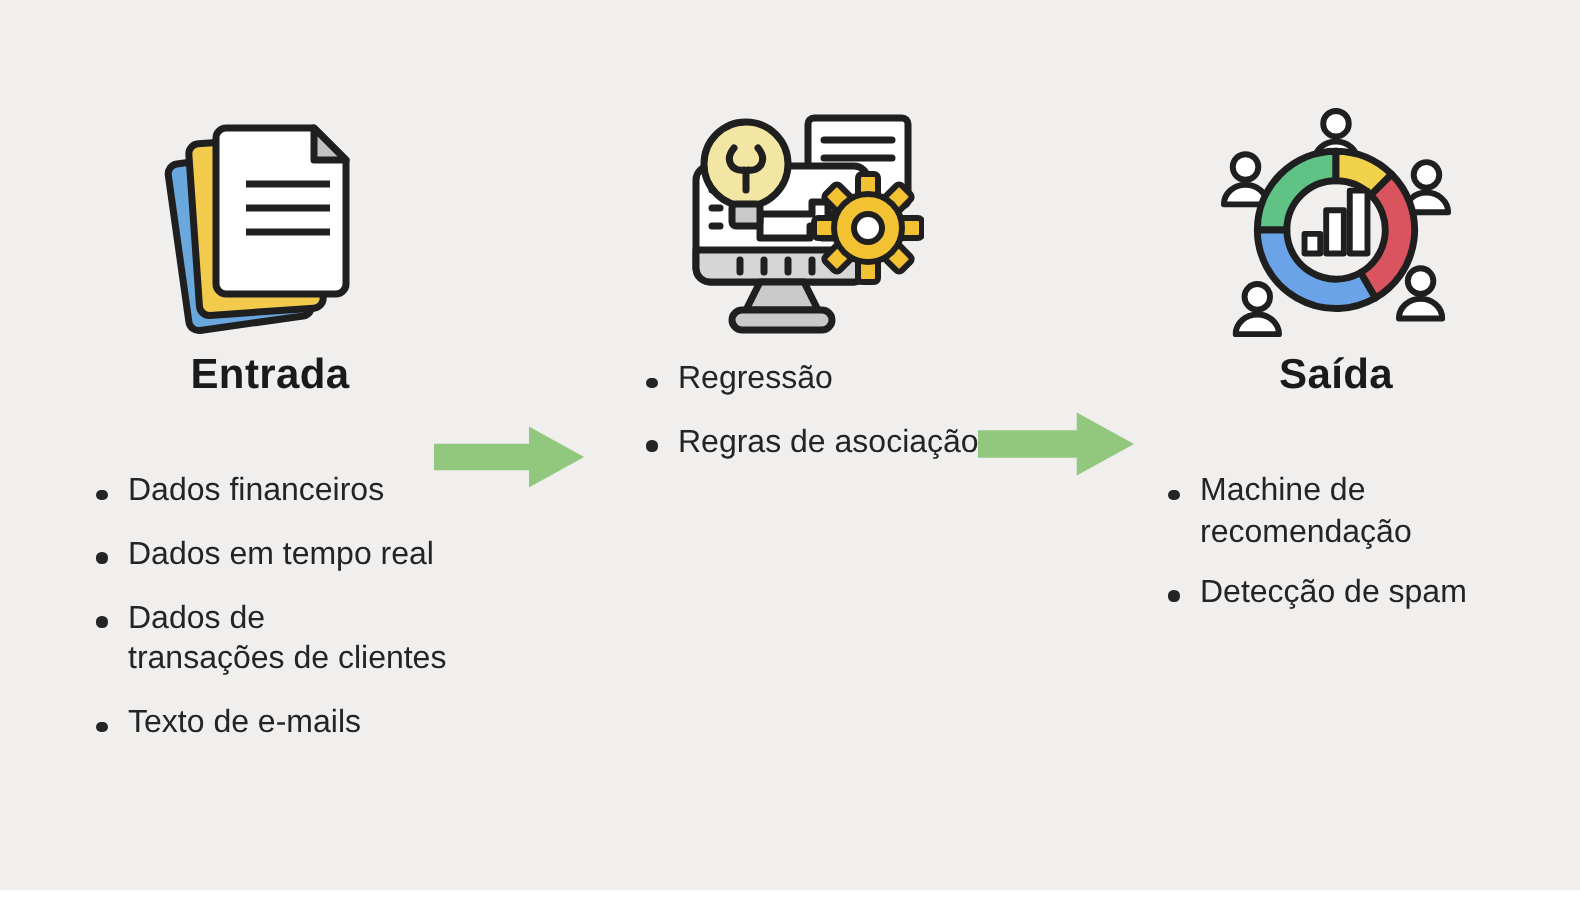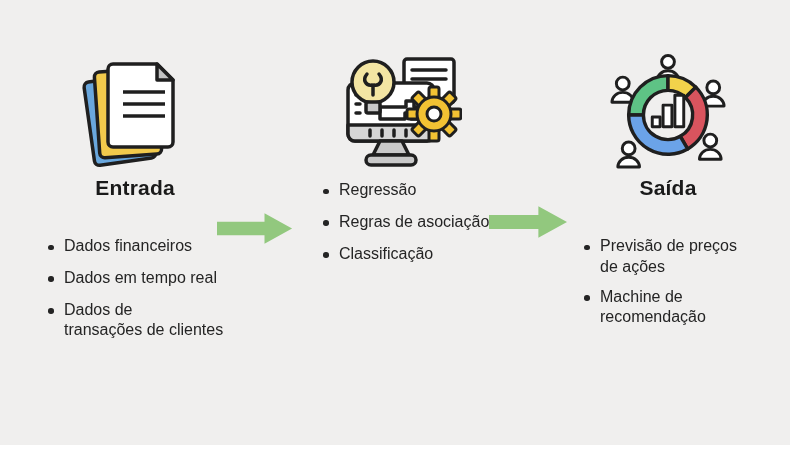--- a/index.html
+++ b/index.html
@@ -138,7 +138,6 @@
     <ul class="items">
       <li>Regressão</li>
       <li>Regras de asociação</li>
-      <li>Classificação</li>
     </ul>
   </div>
 

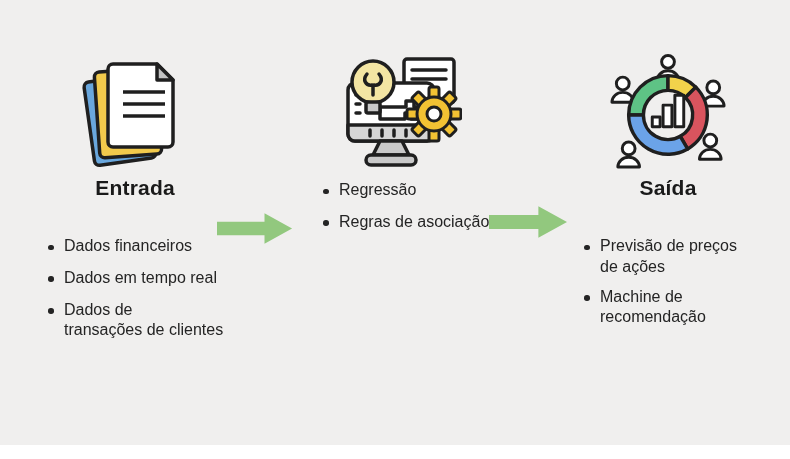--- a/index.html
+++ b/index.html
@@ -177,8 +177,6 @@
     </div>
     <div class="col-title">Saída</div>
     <ul class="items">
-      <li>Previsão de preços
-de ações</li>
       <li>Machine de
 recomendação</li>
     </ul>

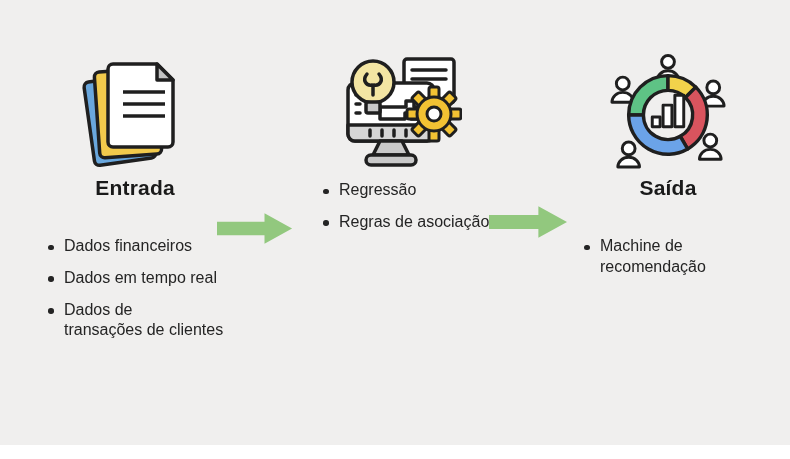--- a/index.html
+++ b/index.html
@@ -179,6 +179,7 @@
     <ul class="items">
       <li>Machine de
 recomendação</li>
+      <li>Detecção de spam</li>
     </ul>
   </div>
 

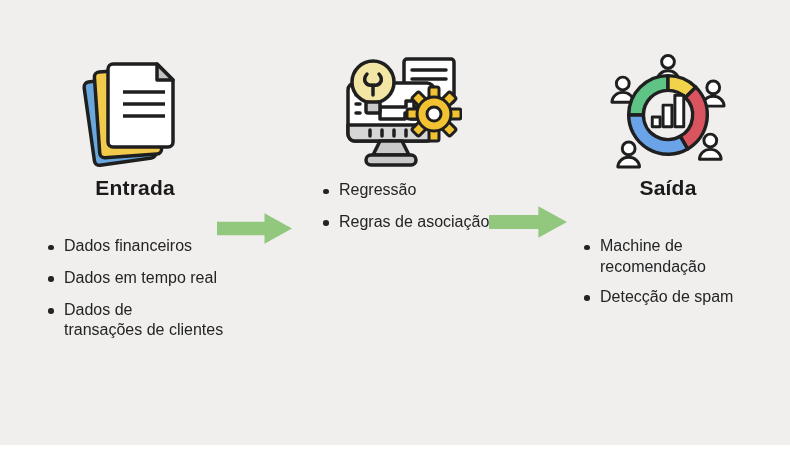--- a/index.html
+++ b/index.html
@@ -81,6 +81,7 @@
       <li>Dados em tempo real</li>
       <li>Dados de
 transações de clientes</li>
+      <li>Texto de e-mails</li>
     </ul>
   </div>
 

